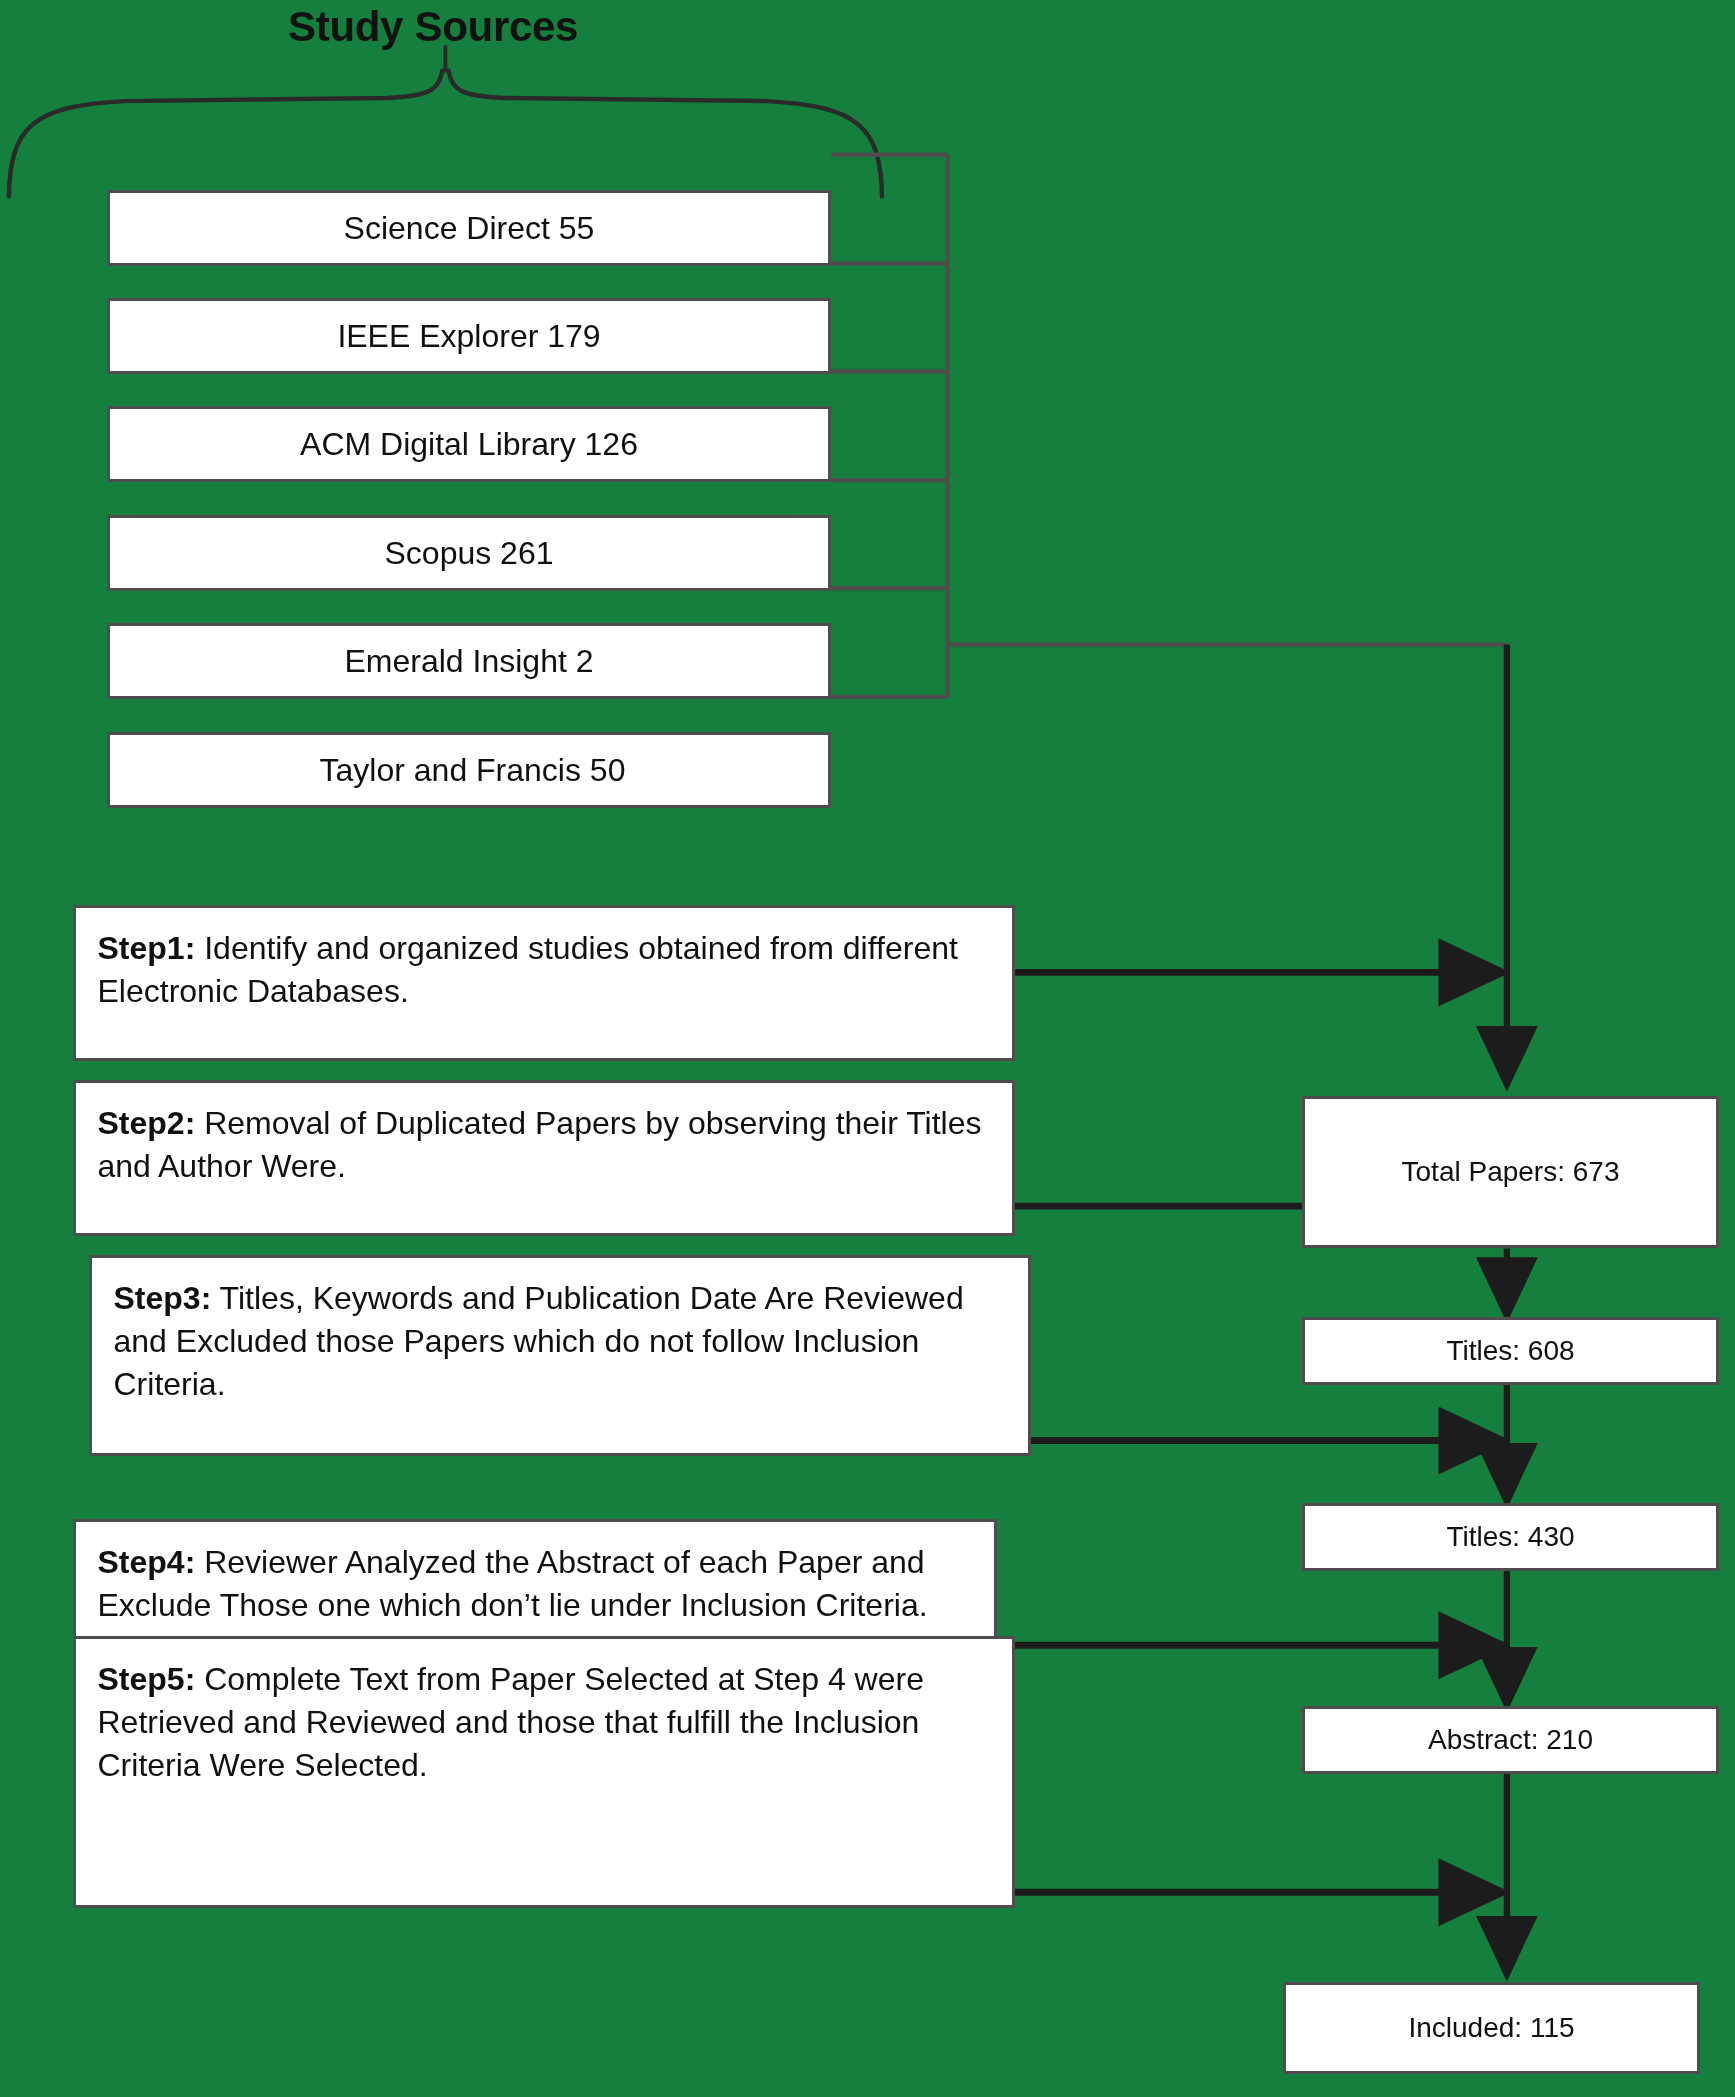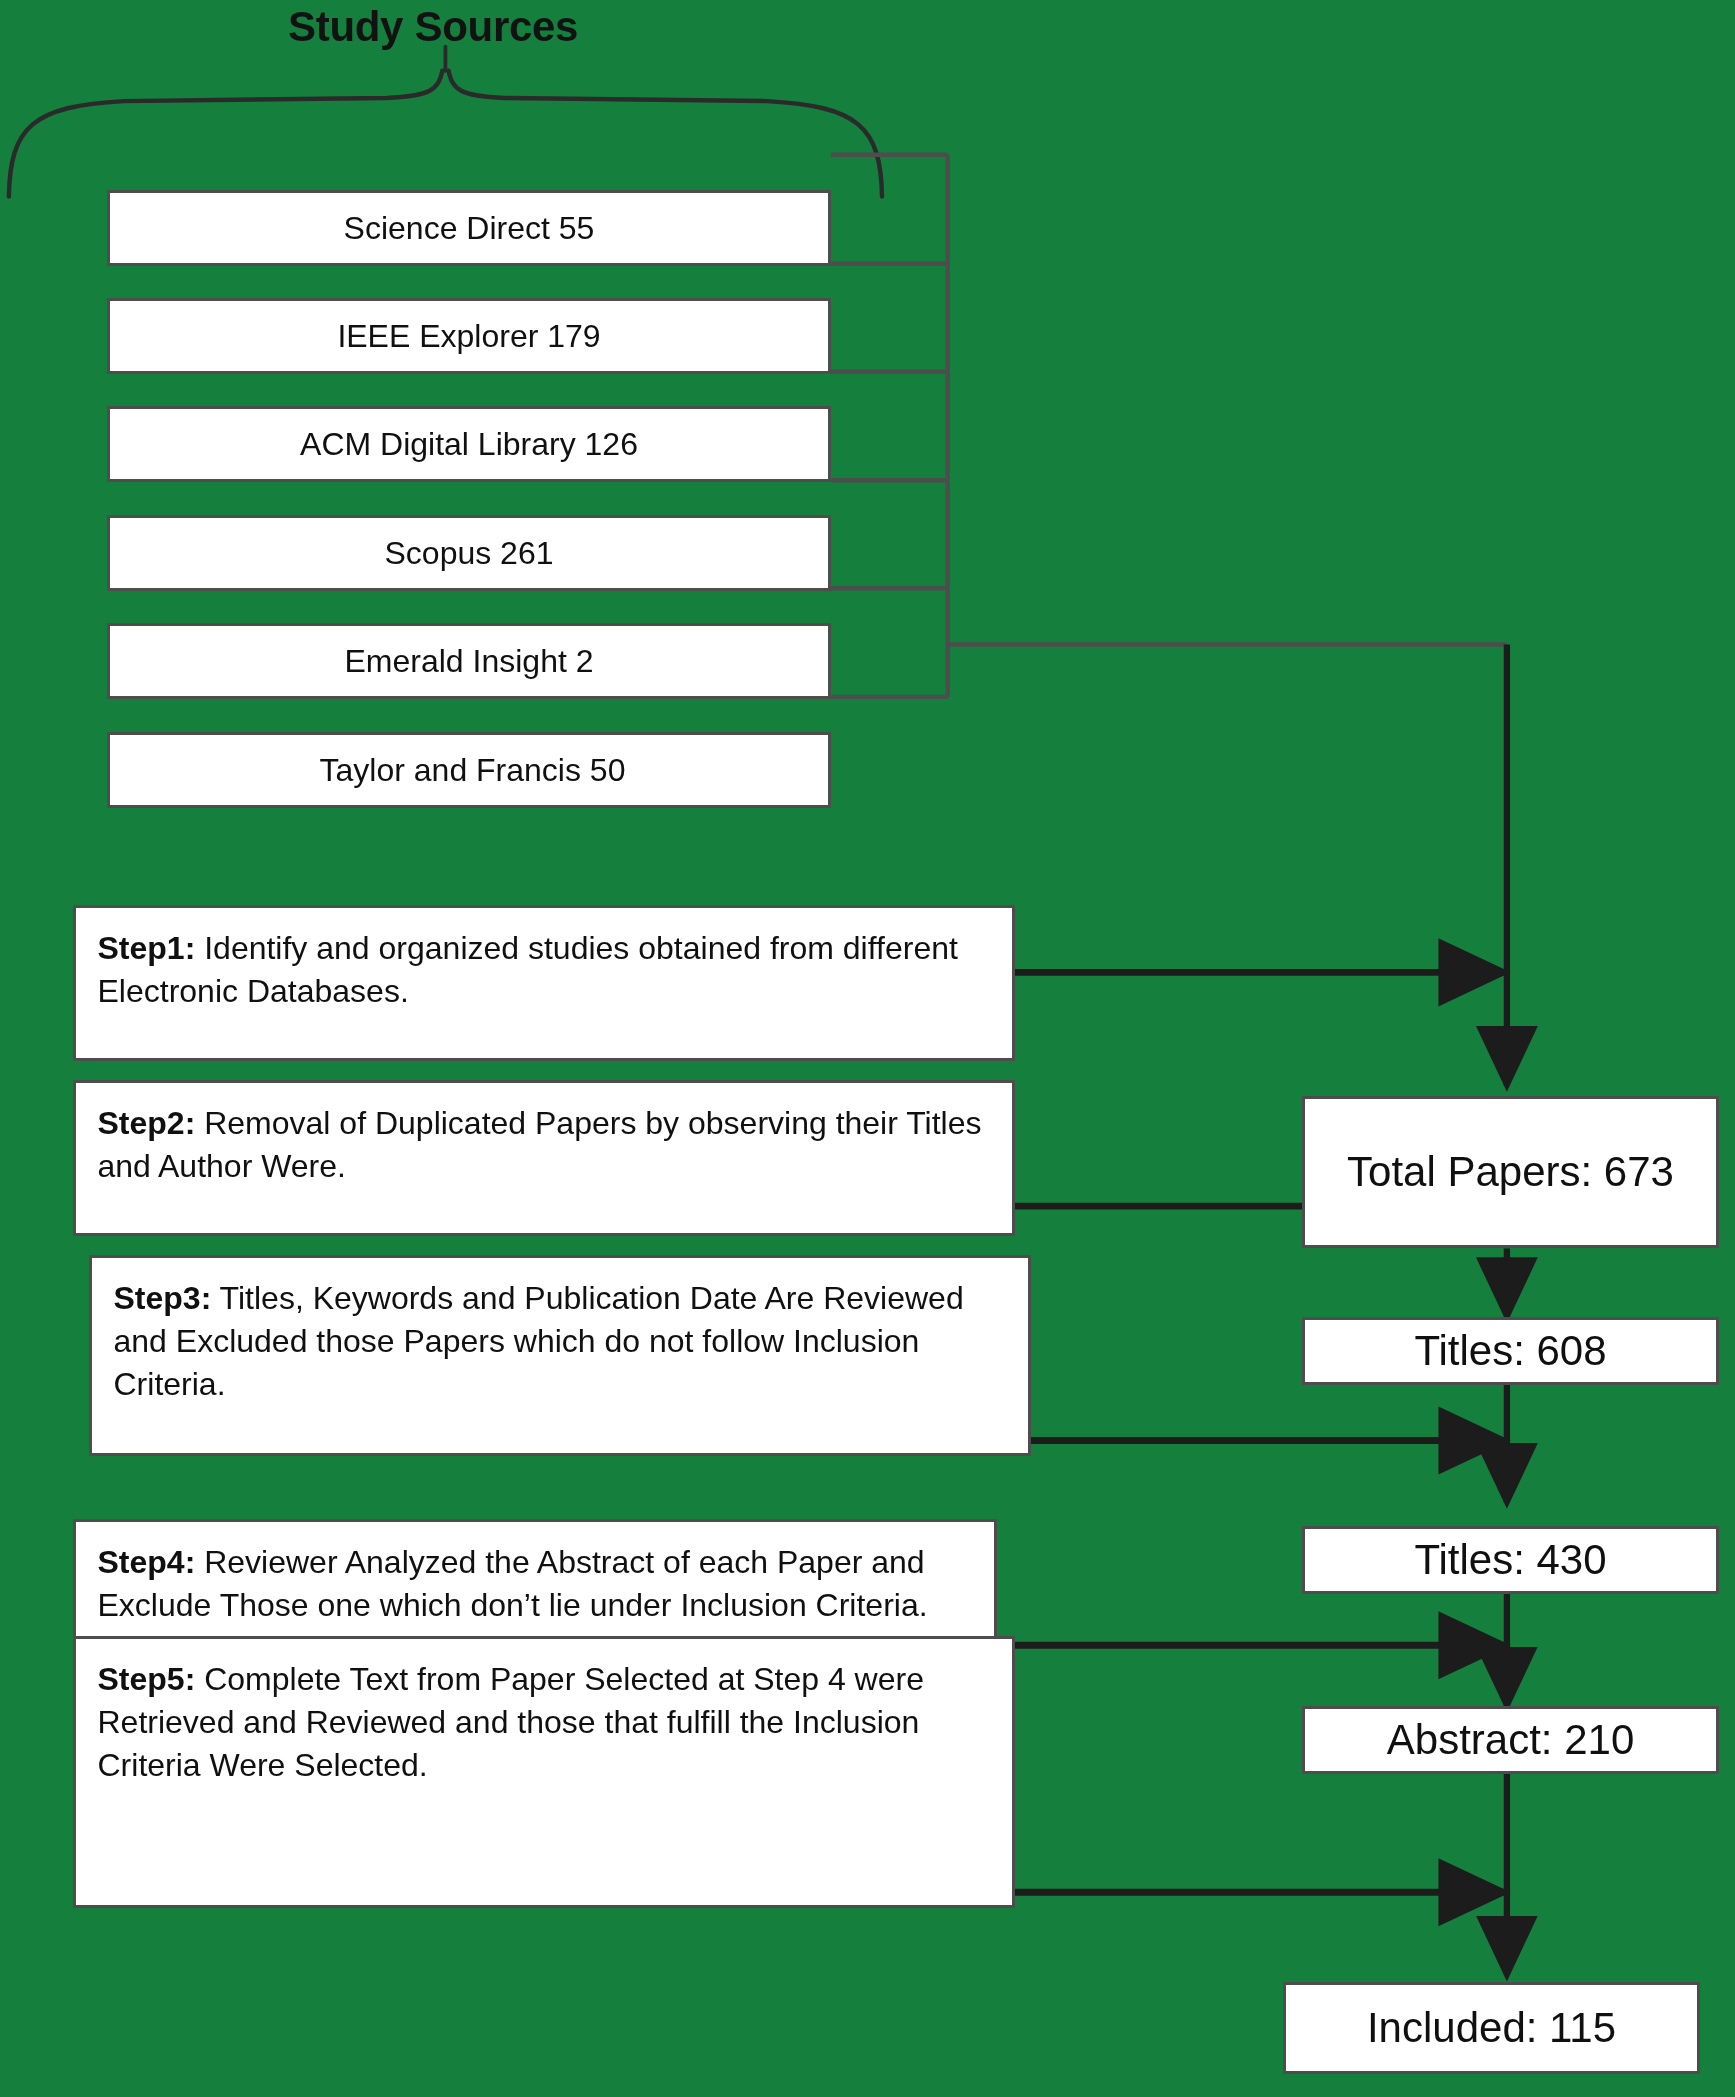--- a/index.html
+++ b/index.html
@@ -48,7 +48,7 @@
     white-space: nowrap;
   }
   .res-label {
-    font-size: 42px;
+    font-size: 28px;
     white-space: nowrap;
   }
   .step {

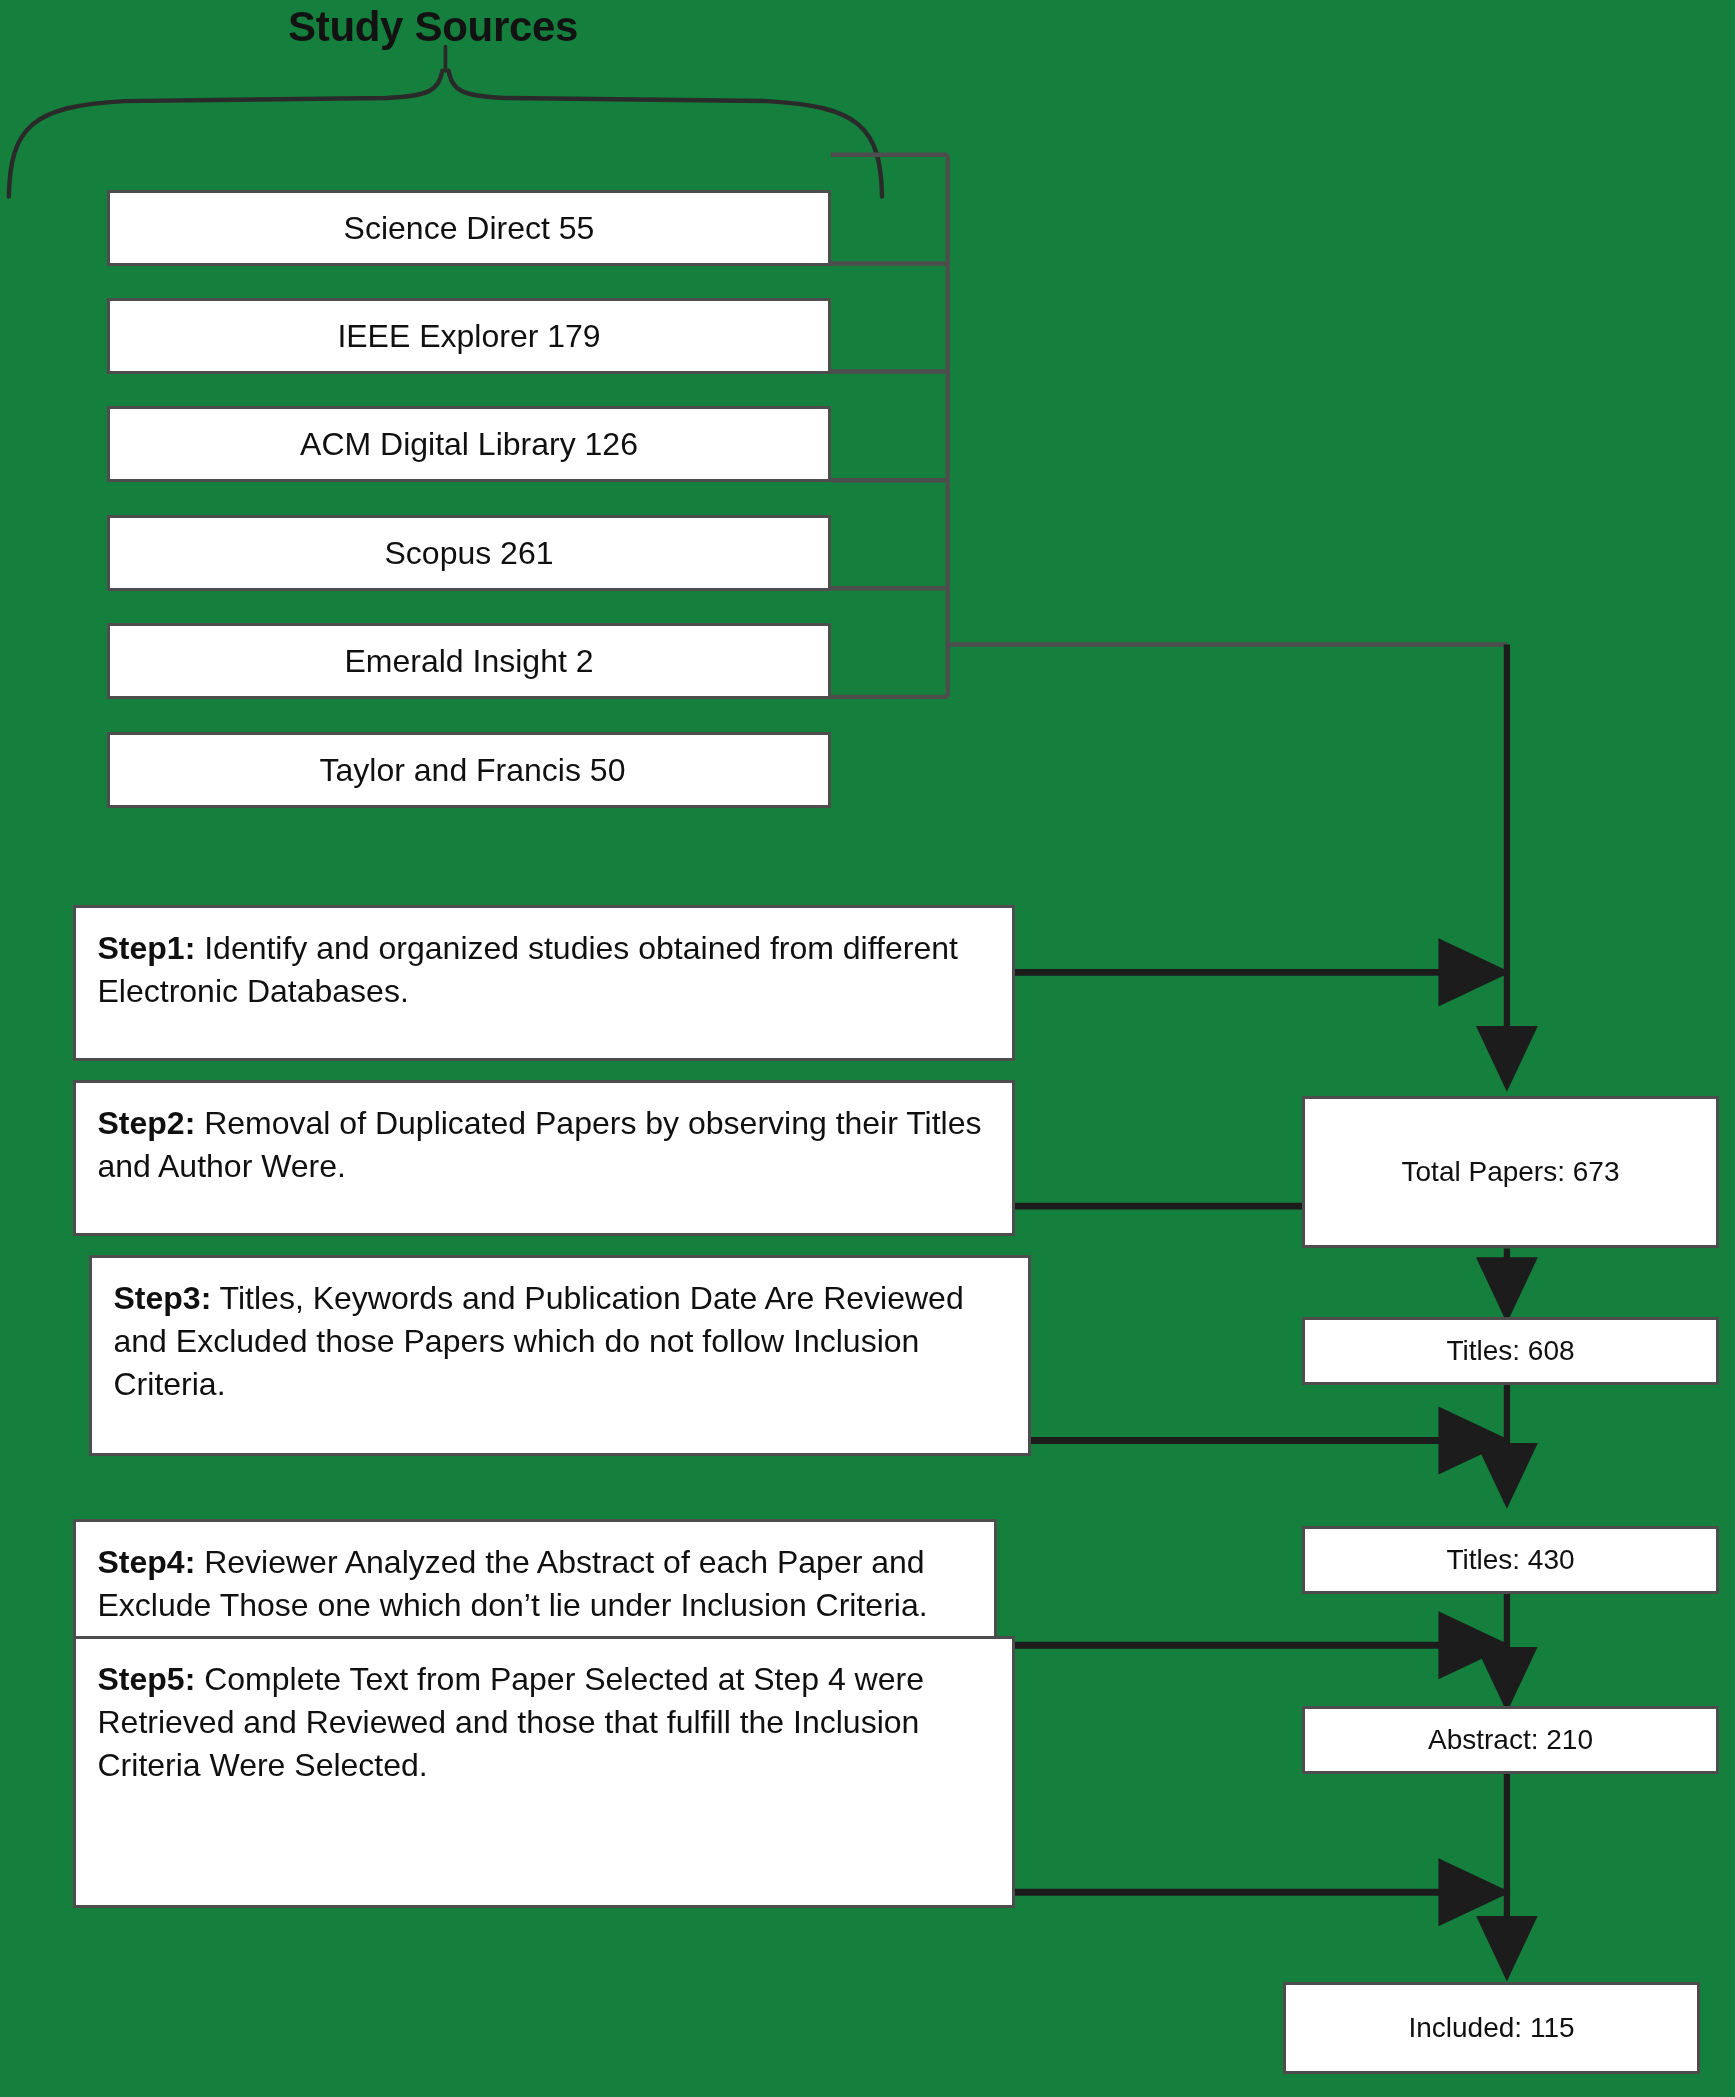--- a/index.html
+++ b/index.html
@@ -176,7 +176,7 @@
   <div class="node center" style="left:1302px; top:1317px; width:417px; height:68px;">
     <span class="res-label">Titles: 608</span>
   </div>
-  <div class="node center" style="left:1302px; top:1503px; width:417px; height:68px;margin-top:23px;">
+  <div class="node center" style="left:1302px; top:1503px; width:417px; height:68px;">
     <span class="res-label">Titles: 430</span>
   </div>
   <div class="node center" style="left:1302px; top:1706px; width:417px; height:68px;">

